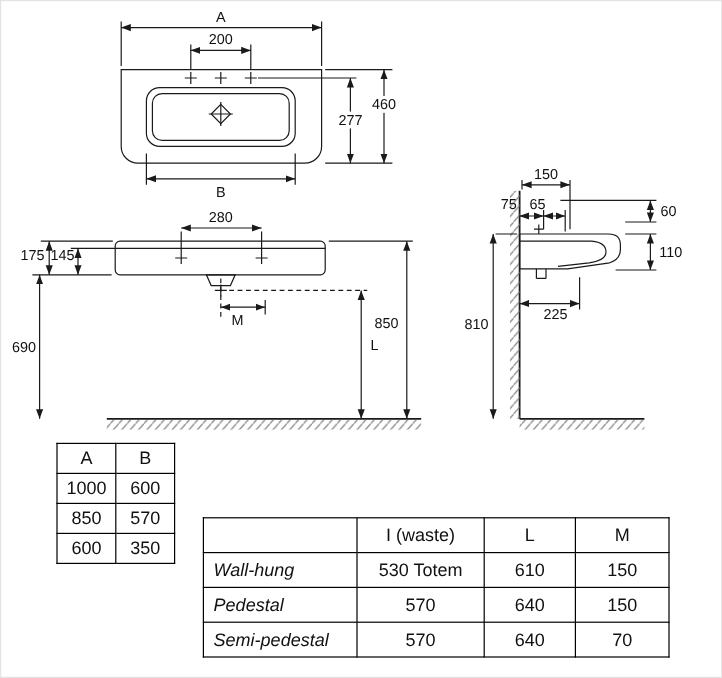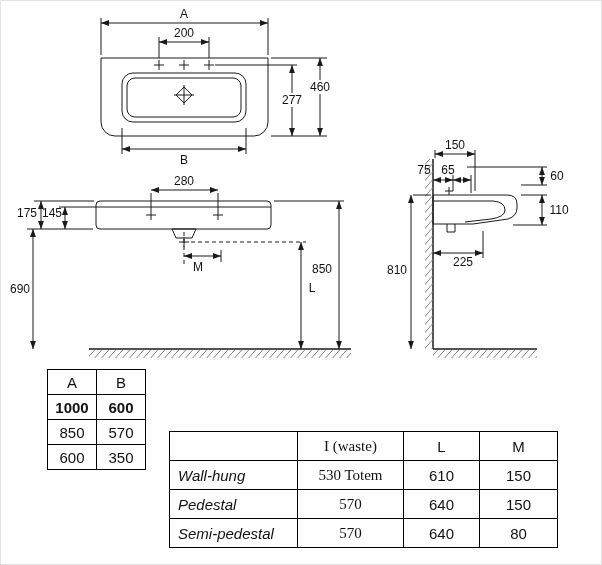--- a/index.html
+++ b/index.html
@@ -21,7 +21,7 @@
     border:1.5px solid #000; width:49px; height:25px;
     text-align:center; font-size:15px; font-weight:normal; color:#111;
   }
-  .ab tr.hl td { font-weight:bold; }
+  .ab tr.hl td { font-weight:normal; }
 
   .mount { position:absolute; left:168px; top:430px; }
   .mount th, .mount td {

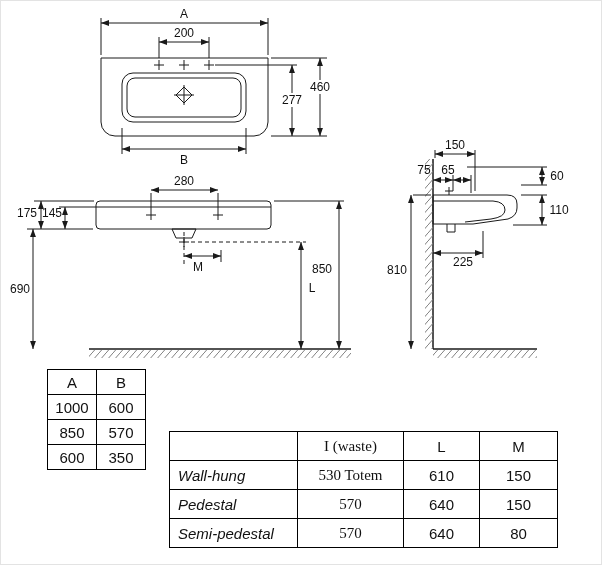--- a/index.html
+++ b/index.html
@@ -29,7 +29,7 @@
     text-align:center; font-size:15px; font-weight:normal; color:#111;
   }
   .mount .c-type  { width:128px; text-align:left; padding-left:8px;font-style:italic; }
-  .mount .c-waste { width:106px;font-family:Liberation Serif, serif; }
+  .mount .c-waste { width:106px; }
   .mount .c-l     { width:76px; }
   .mount .c-m     { width:78px; }
 </style>

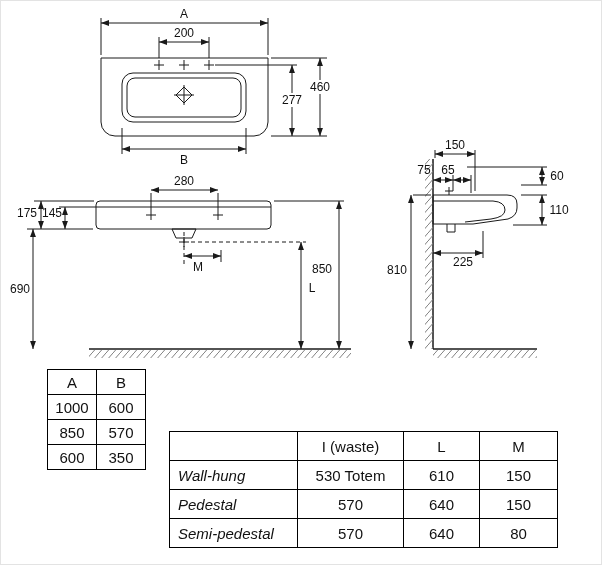--- a/index.html
+++ b/index.html
@@ -241,7 +241,7 @@
       <td class="c-type">Semi-pedestal</td>
       <td class="c-waste">570</td>
       <td class="c-l">640</td>
-      <td class="c-m">80</td>
+      <td class="c-m">70</td>
     </tr>
   </tbody>
     </table>

